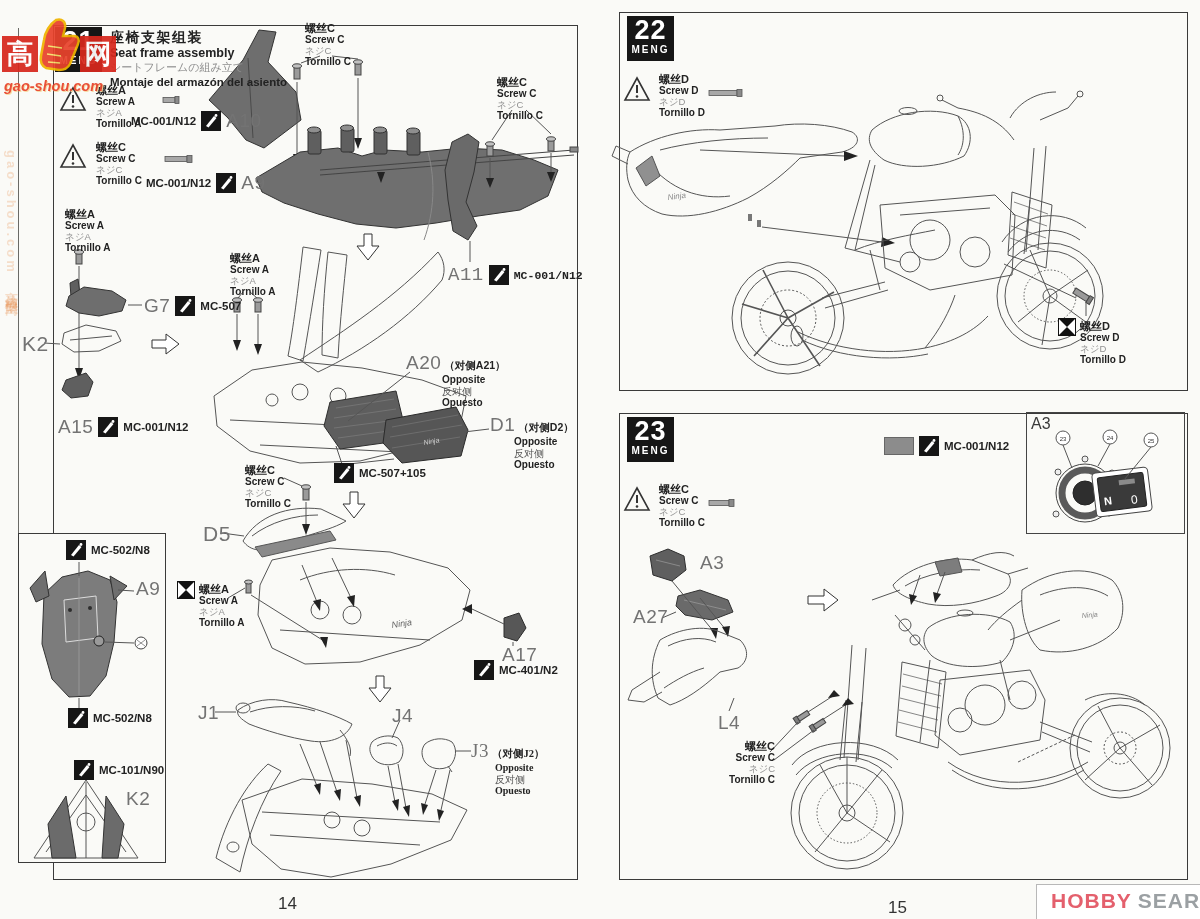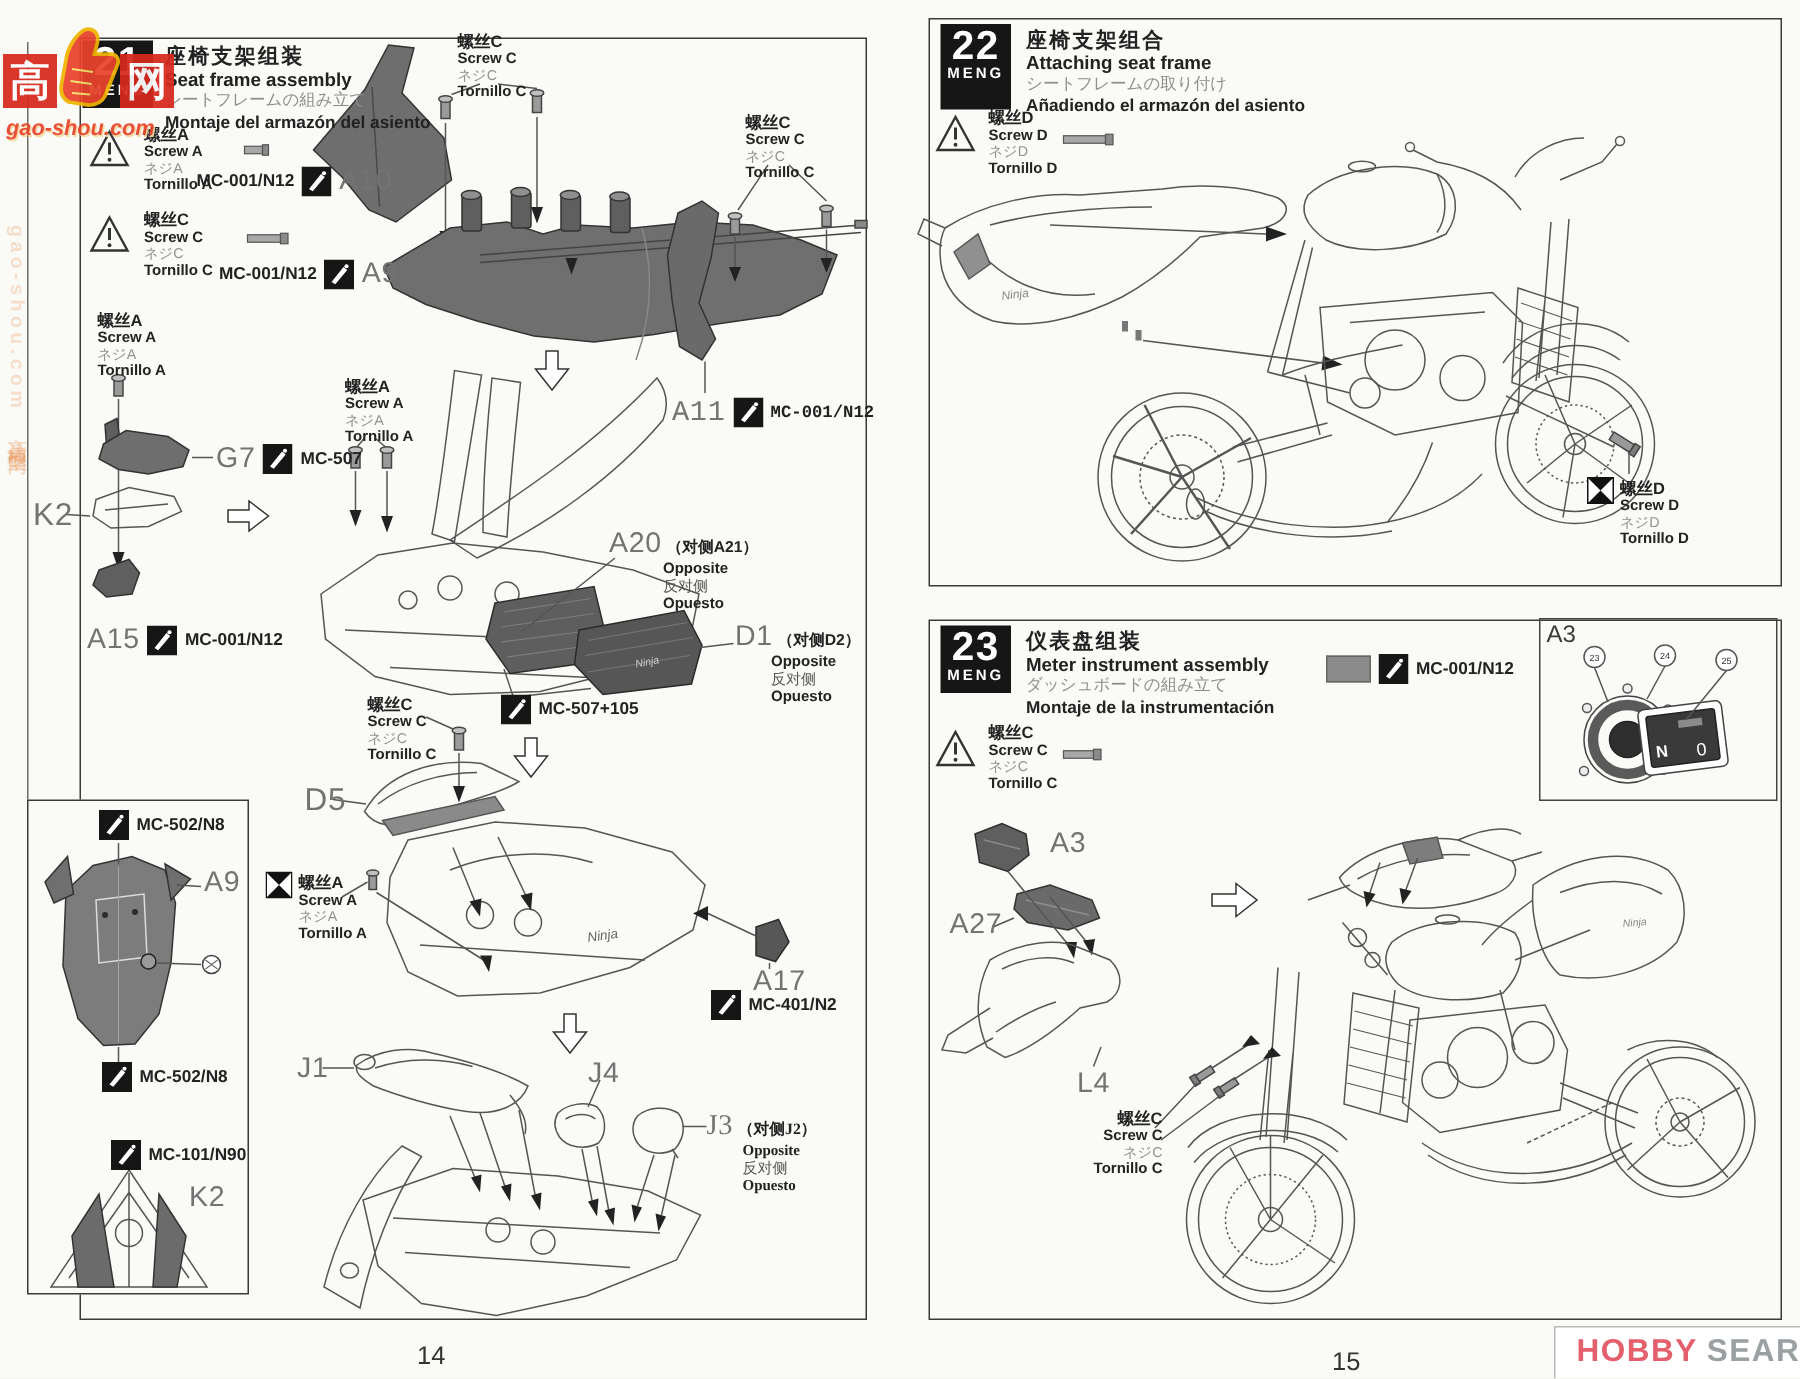--- a/index.html
+++ b/index.html
@@ -626,7 +626,7 @@
 
   <div class="abs pagenum" style="left:278px;top:894px;">14</div>
 
-  <div class="stepbox" style="left:627px;top:16px;width:47px;height:57px;">
+  <div class="stepbox" style="left:627px;top:16px;width:47px;height:45px;">
     <div class="stepnum">22</div>
     <div class="mengword">MENG</div>
   </div>

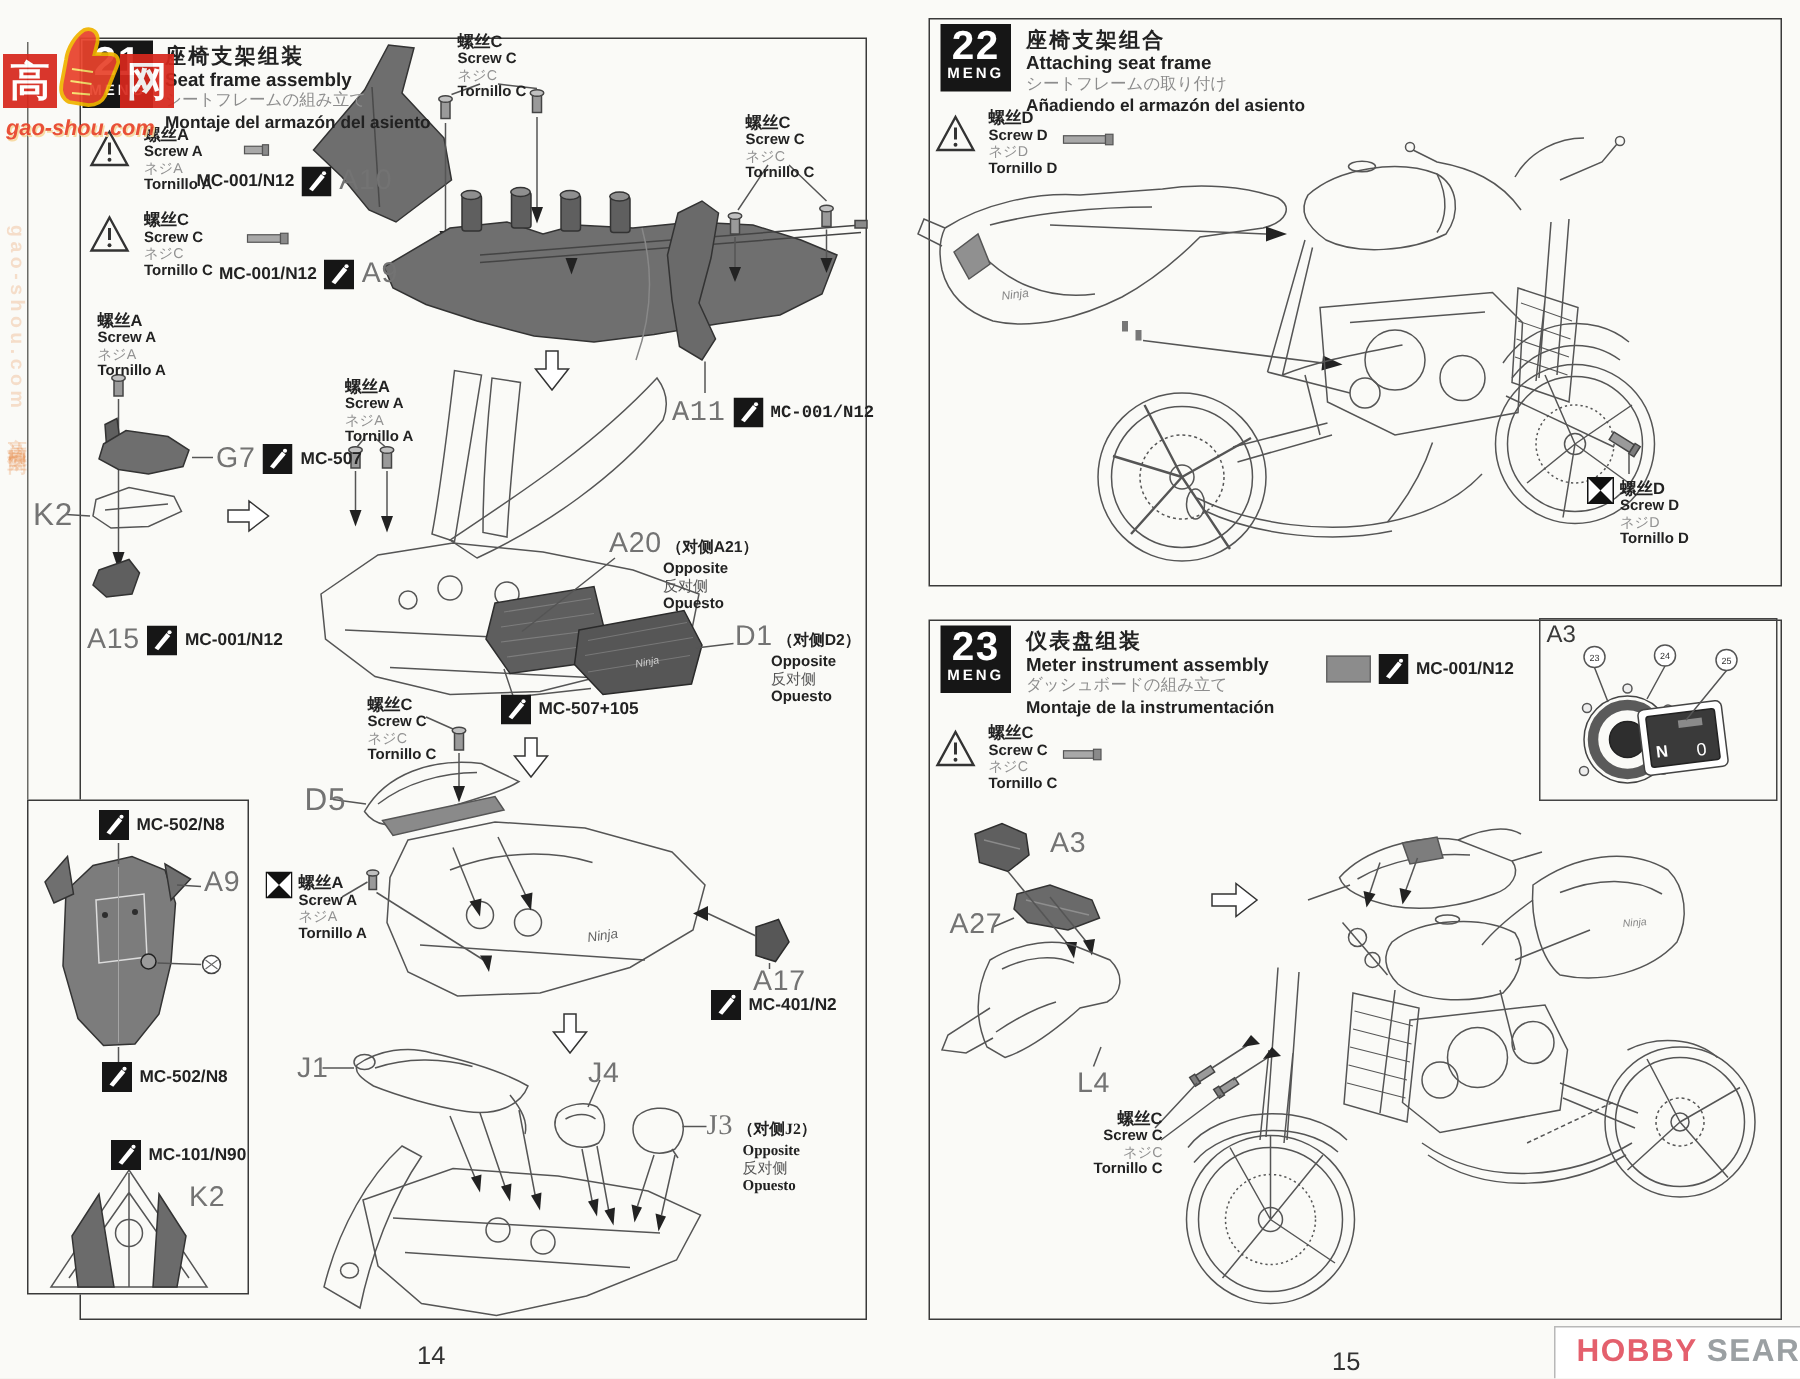--- a/index.html
+++ b/index.html
@@ -630,12 +630,6 @@
     <div class="stepnum">22</div>
     <div class="mengword">MENG</div>
   </div>
-  <div class="abs titleblock" style="left:684px;top:18px;">
-    <div class="t-zh">座椅支架组合</div>
-    <div class="t-en">Attaching seat frame</div>
-    <div class="t-ja">シートフレームの取り付け</div>
-    <div class="t-es">Añadiendo el armazón del asiento</div>
-  </div>
   <svg class="abs" style="left:623px;top:76px;" width="28" height="27">
     <polygon points="14,2 26,24 2,24" fill="none" stroke="#333" stroke-width="1.6"></polygon>
     <line x1="14" y1="9" x2="14" y2="17" stroke="#333" stroke-width="2"></line>

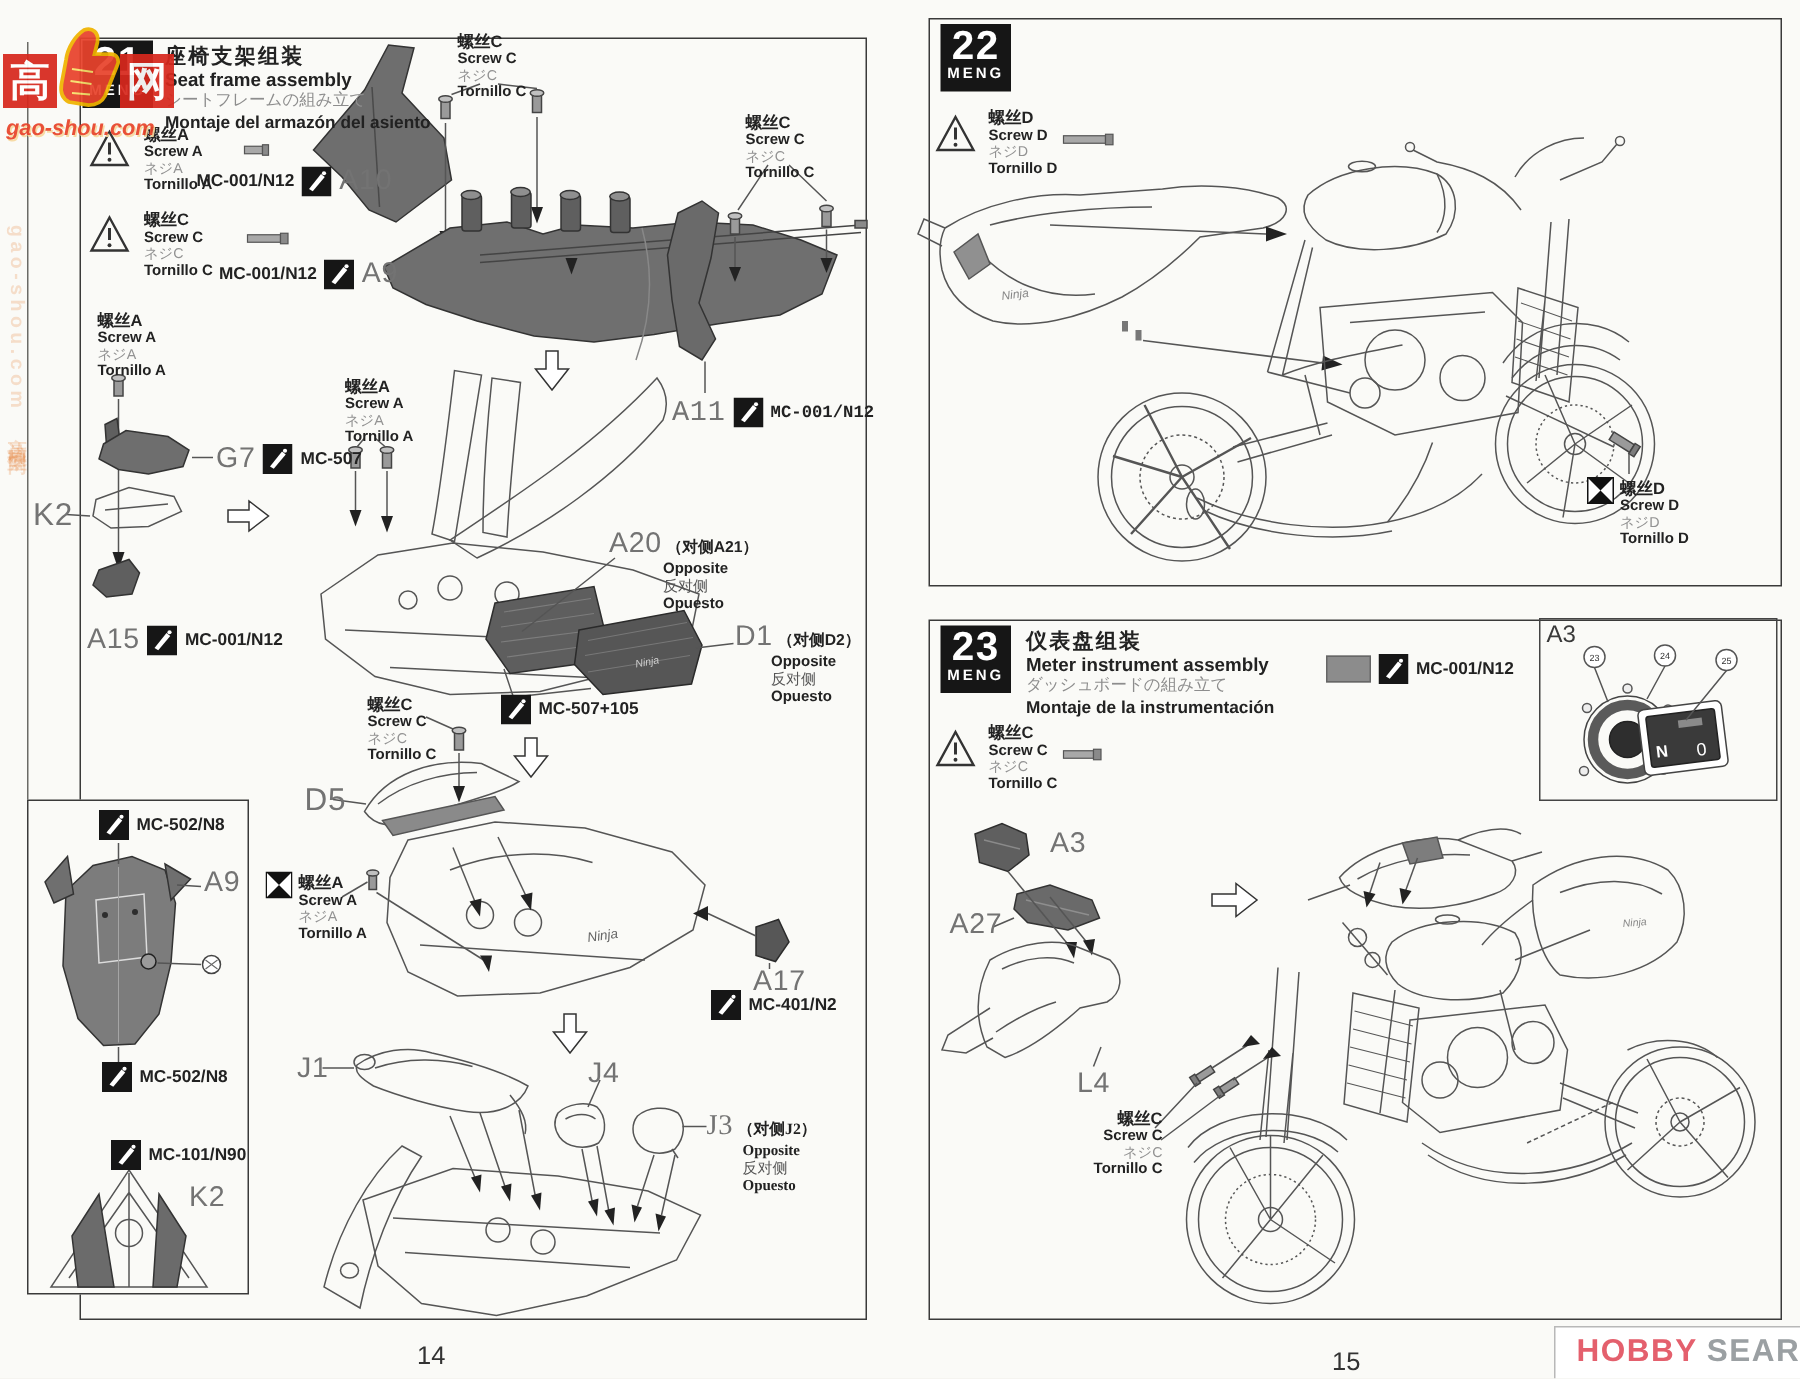--- a/index.html
+++ b/index.html
@@ -662,12 +662,6 @@
     <div class="stepnum">23</div>
     <div class="mengword">MENG</div>
   </div>
-  <div class="abs titleblock" style="left:684px;top:419px;">
-    <div class="t-zh">仪表盘组装</div>
-    <div class="t-en">Meter instrument assembly</div>
-    <div class="t-ja">ダッシュボードの組み立て</div>
-    <div class="t-es">Montaje de la instrumentación</div>
-  </div>
   <div class="abs mcrow" style="left:884px;top:436px;">
     <span class="swatch"></span>
     <span class="chip"><svg width="20" height="20">

